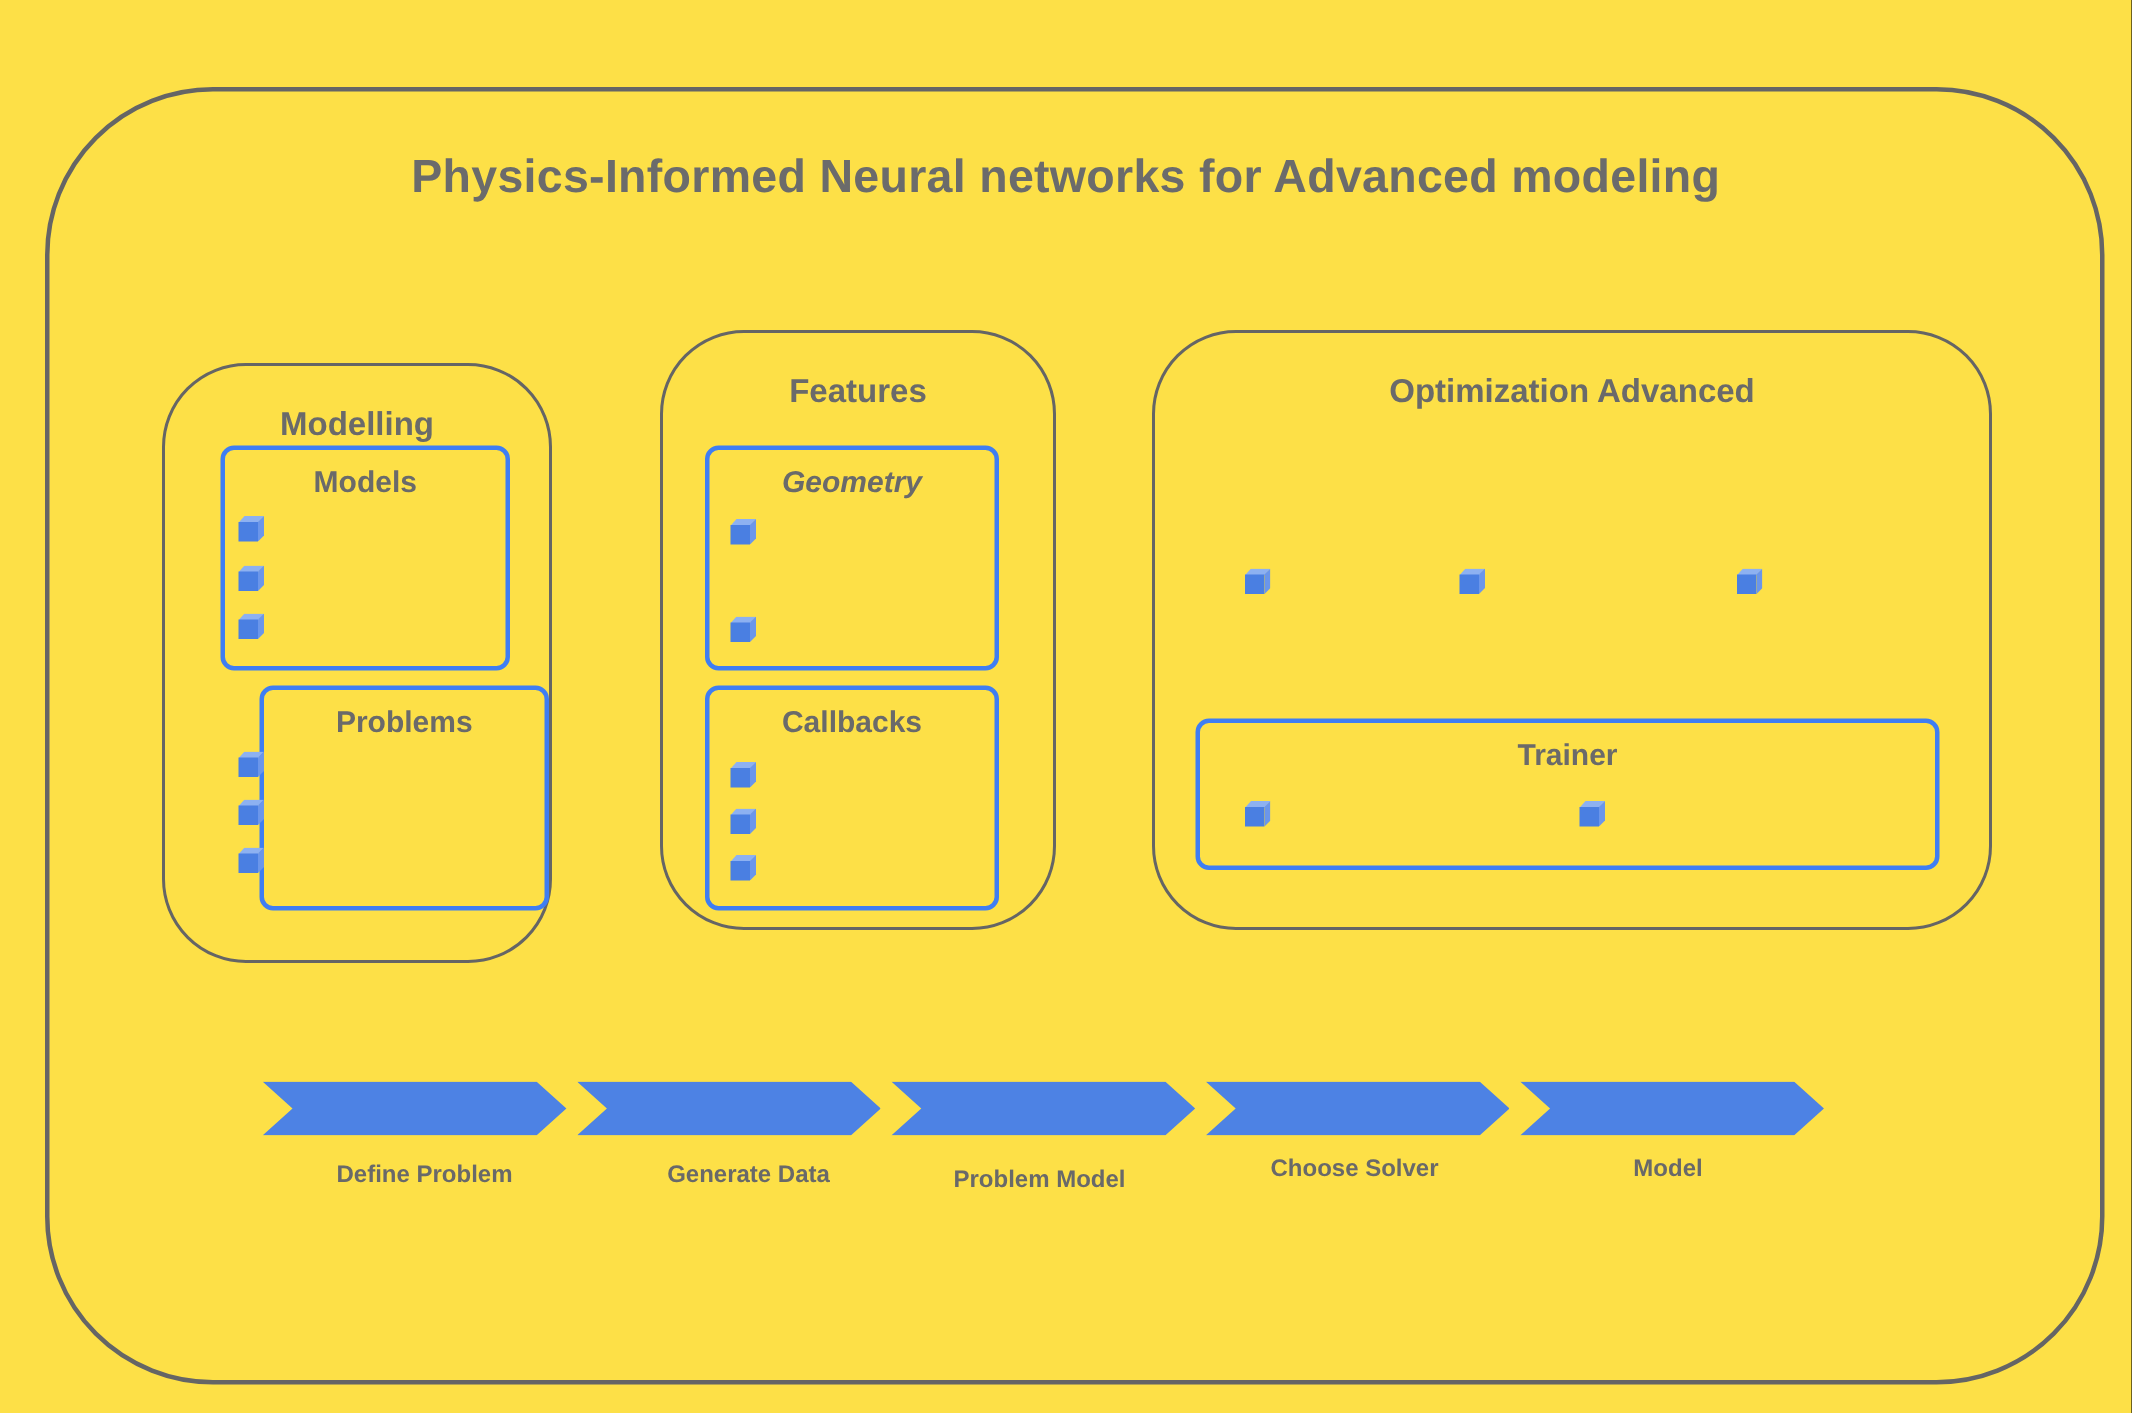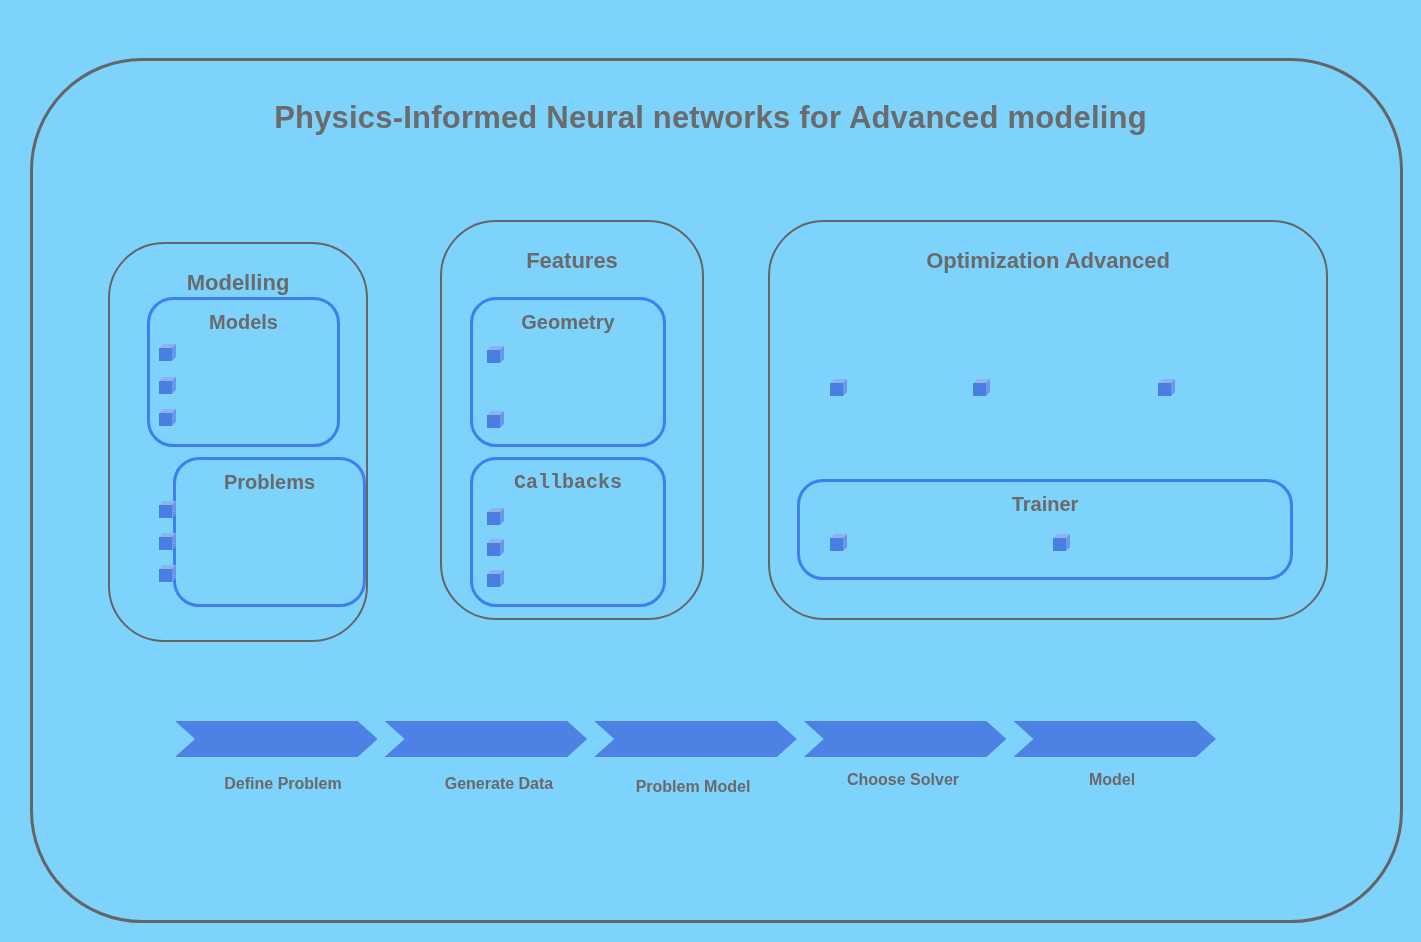--- a/index.html
+++ b/index.html
@@ -4,7 +4,7 @@
 <style>
   html,body{margin:0;padding:0;background:#000;}
   #canvas{
-    position:relative;width:1421px;height:942px;background:#7dd3fc;overflow:hidden;
+    position:relative;width:1421px;height:942px;background:#fde047;overflow:hidden;
     font-family:"Liberation Sans","DejaVu Sans",sans-serif;
   }
   .outer{

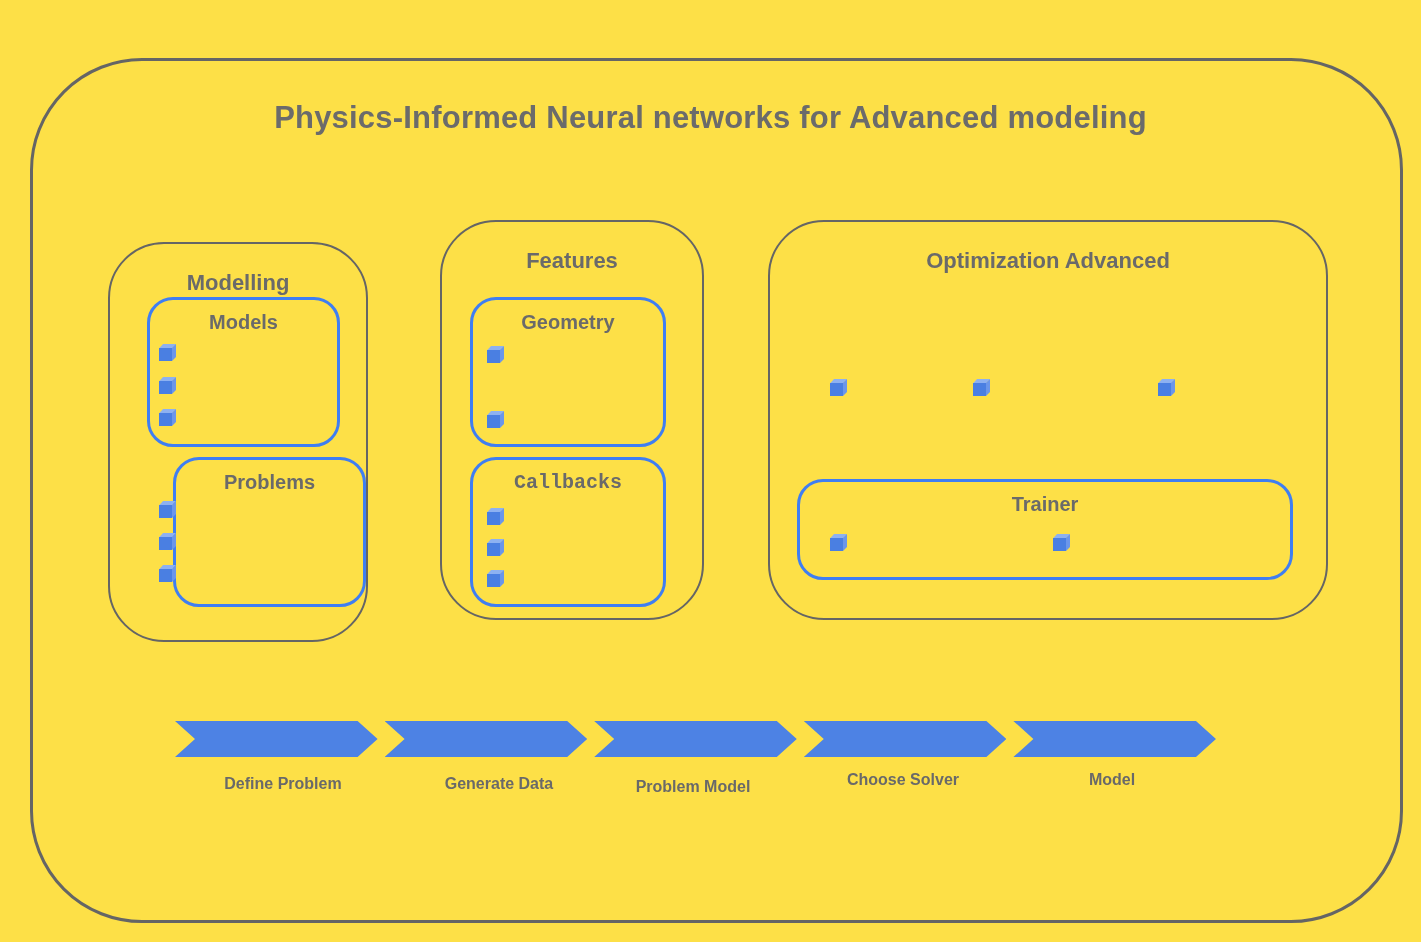--- a/index.html
+++ b/index.html
@@ -26,7 +26,7 @@
     font-size:22px;font-weight:bold;color:#6a6a6a;
   }
   .bluebox{
-    position:absolute;border:3px solid #3f7ef2;border-radius:26px;
+    position:absolute;border:3px solid #3f7ef2;border-radius:9px;
   }
   .bluebox .box-label{
     margin-top:11px;text-align:center;font-size:20px;font-weight:bold;color:#6a6a6a;

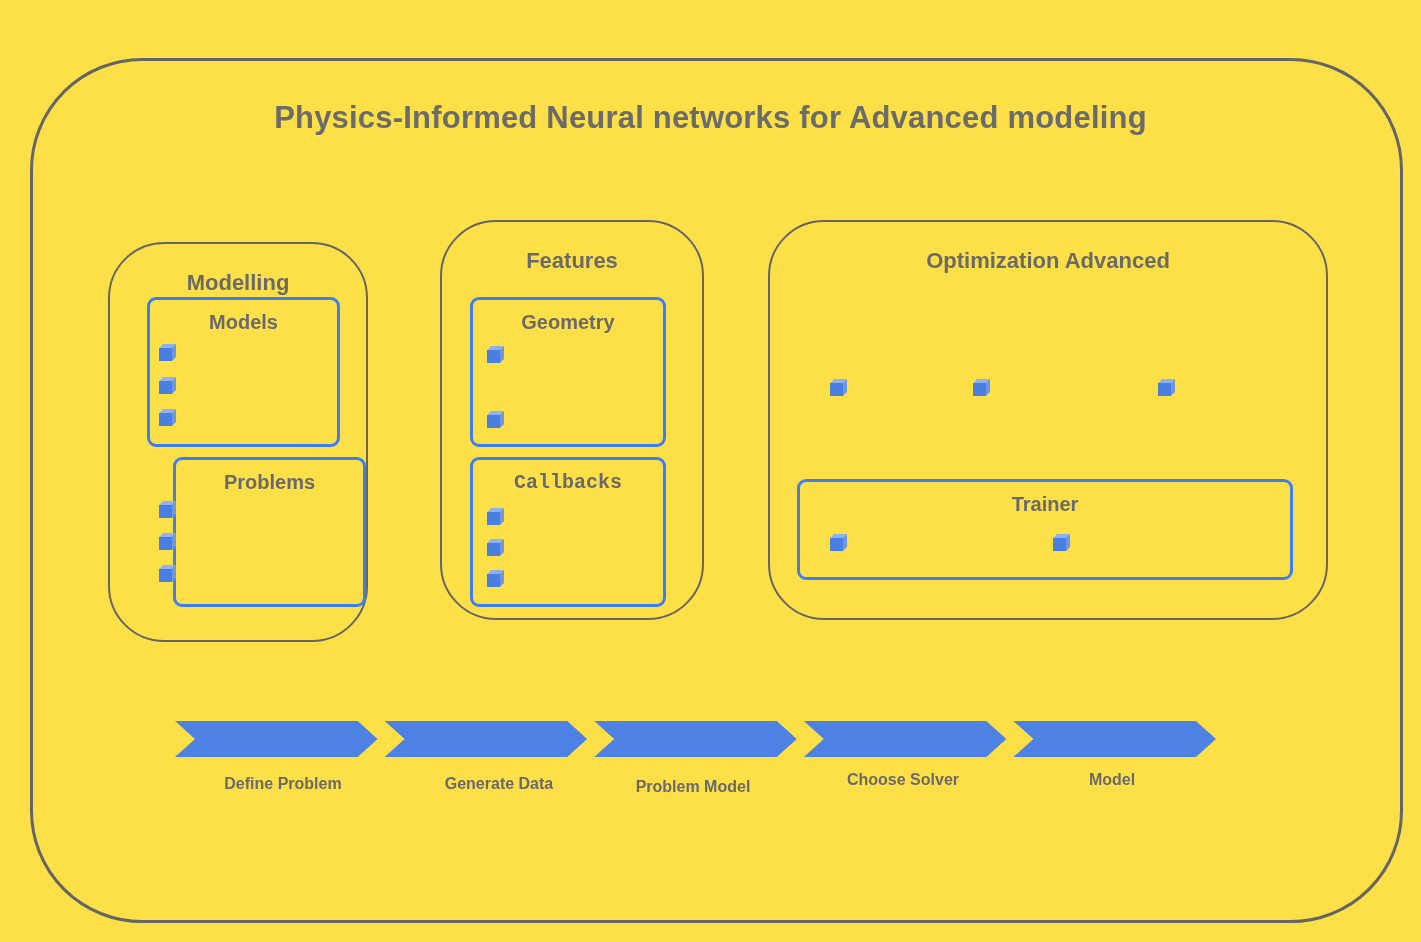--- a/index.html
+++ b/index.html
@@ -34,7 +34,7 @@
   
   .box-models   {left:147px;top:297px;width:187px;height:144px;}
   .box-problems {left:147px;top:457px;width:187px;height:144px;margin-left:26px;}
-  .box-geometry {left:470px;top:297px;width:190px;height:144px;}
+  .box-geometry {left:470px;top:297px;width:190px;height:144px;font-style:italic;}
   .box-callbacks{left:470px;top:457px;width:190px;height:144px;font-family:Liberation Mono, monospace;}
   .box-solver   {left:797px;top:320px;width:490px;height:95px;}
   .box-trainer  {left:797px;top:479px;width:490px;height:95px;}

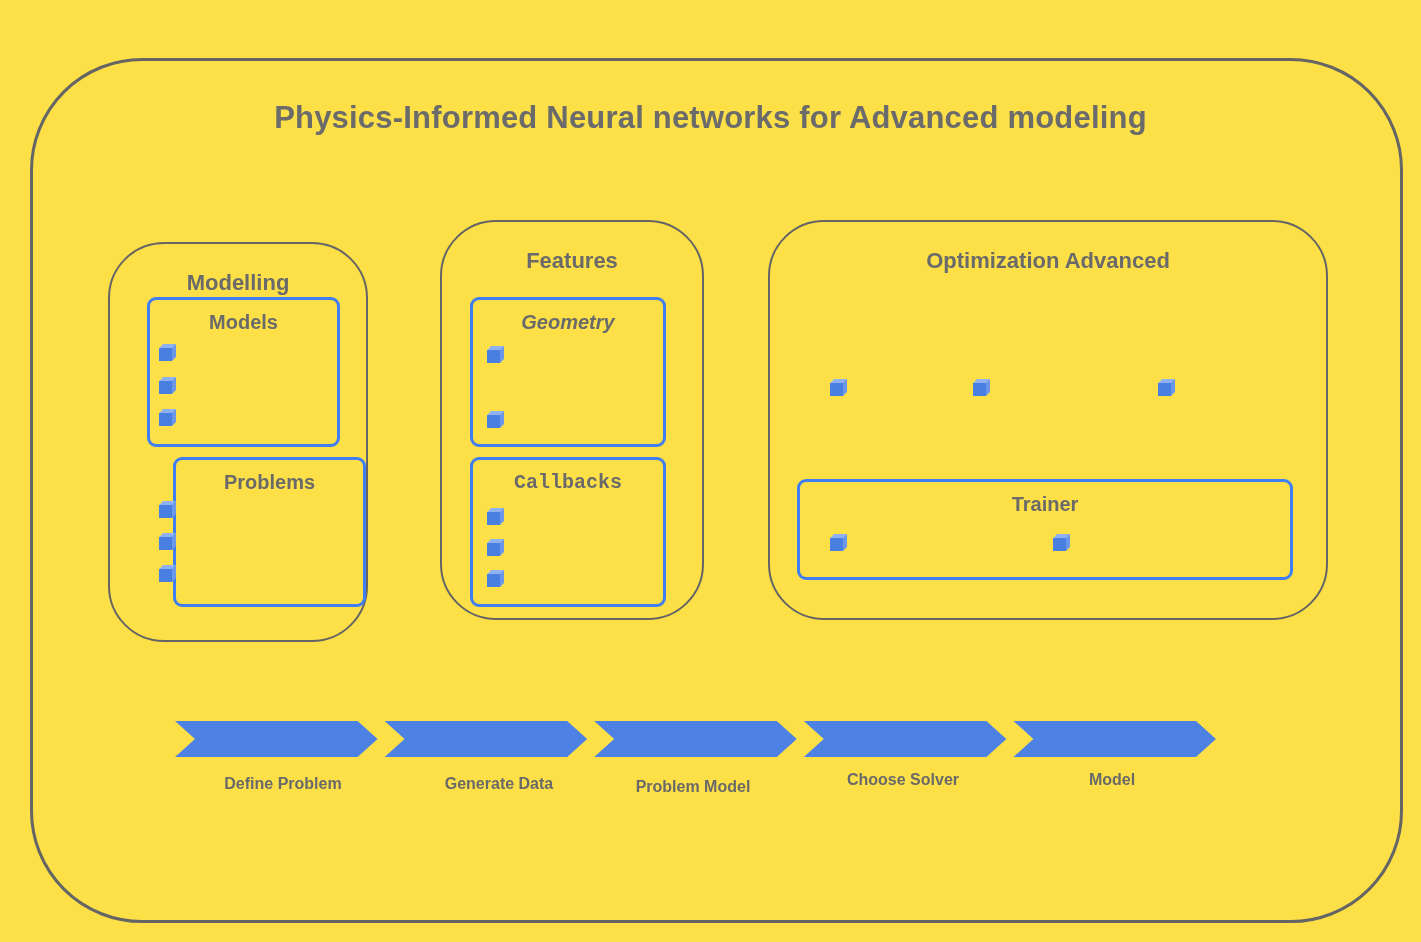--- a/index.html
+++ b/index.html
@@ -35,7 +35,7 @@
   .box-models   {left:147px;top:297px;width:187px;height:144px;}
   .box-problems {left:147px;top:457px;width:187px;height:144px;margin-left:26px;}
   .box-geometry {left:470px;top:297px;width:190px;height:144px;font-style:italic;}
-  .box-callbacks{left:470px;top:457px;width:190px;height:144px;font-family:Liberation Mono, monospace;}
+  .box-callbacks{left:470px;top:457px;width:190px;height:144px;}
   .box-solver   {left:797px;top:320px;width:490px;height:95px;}
   .box-trainer  {left:797px;top:479px;width:490px;height:95px;}
   

